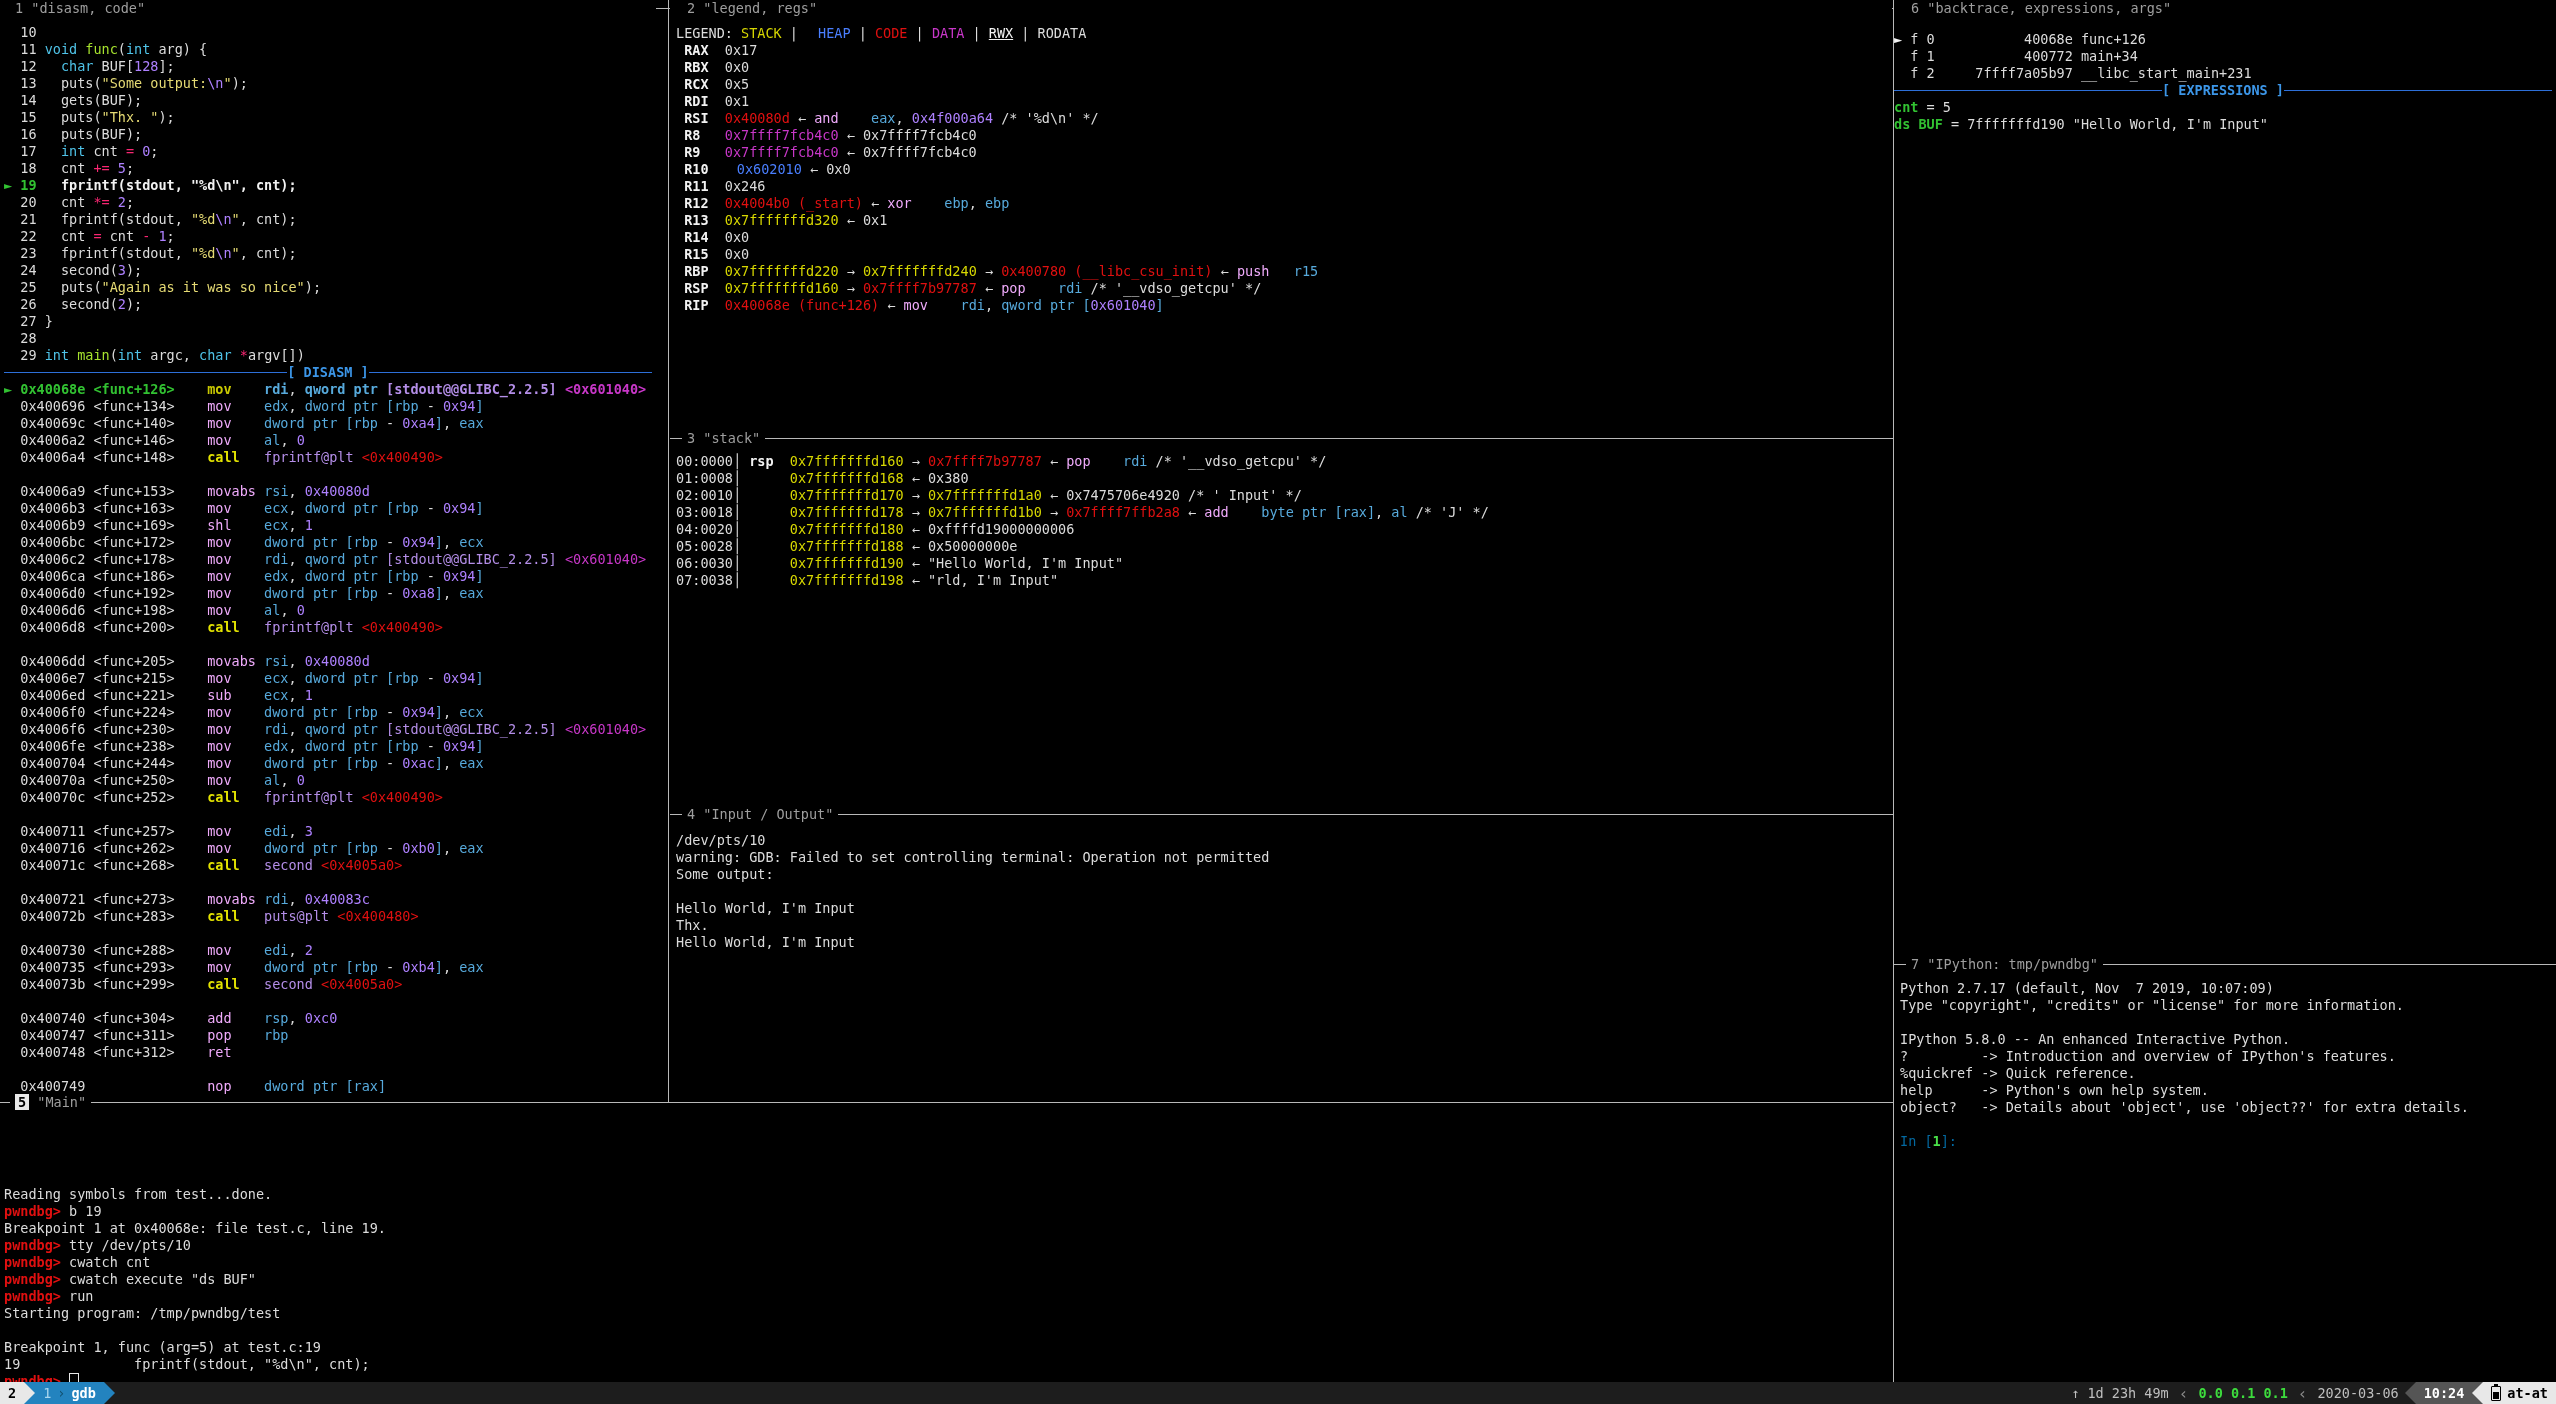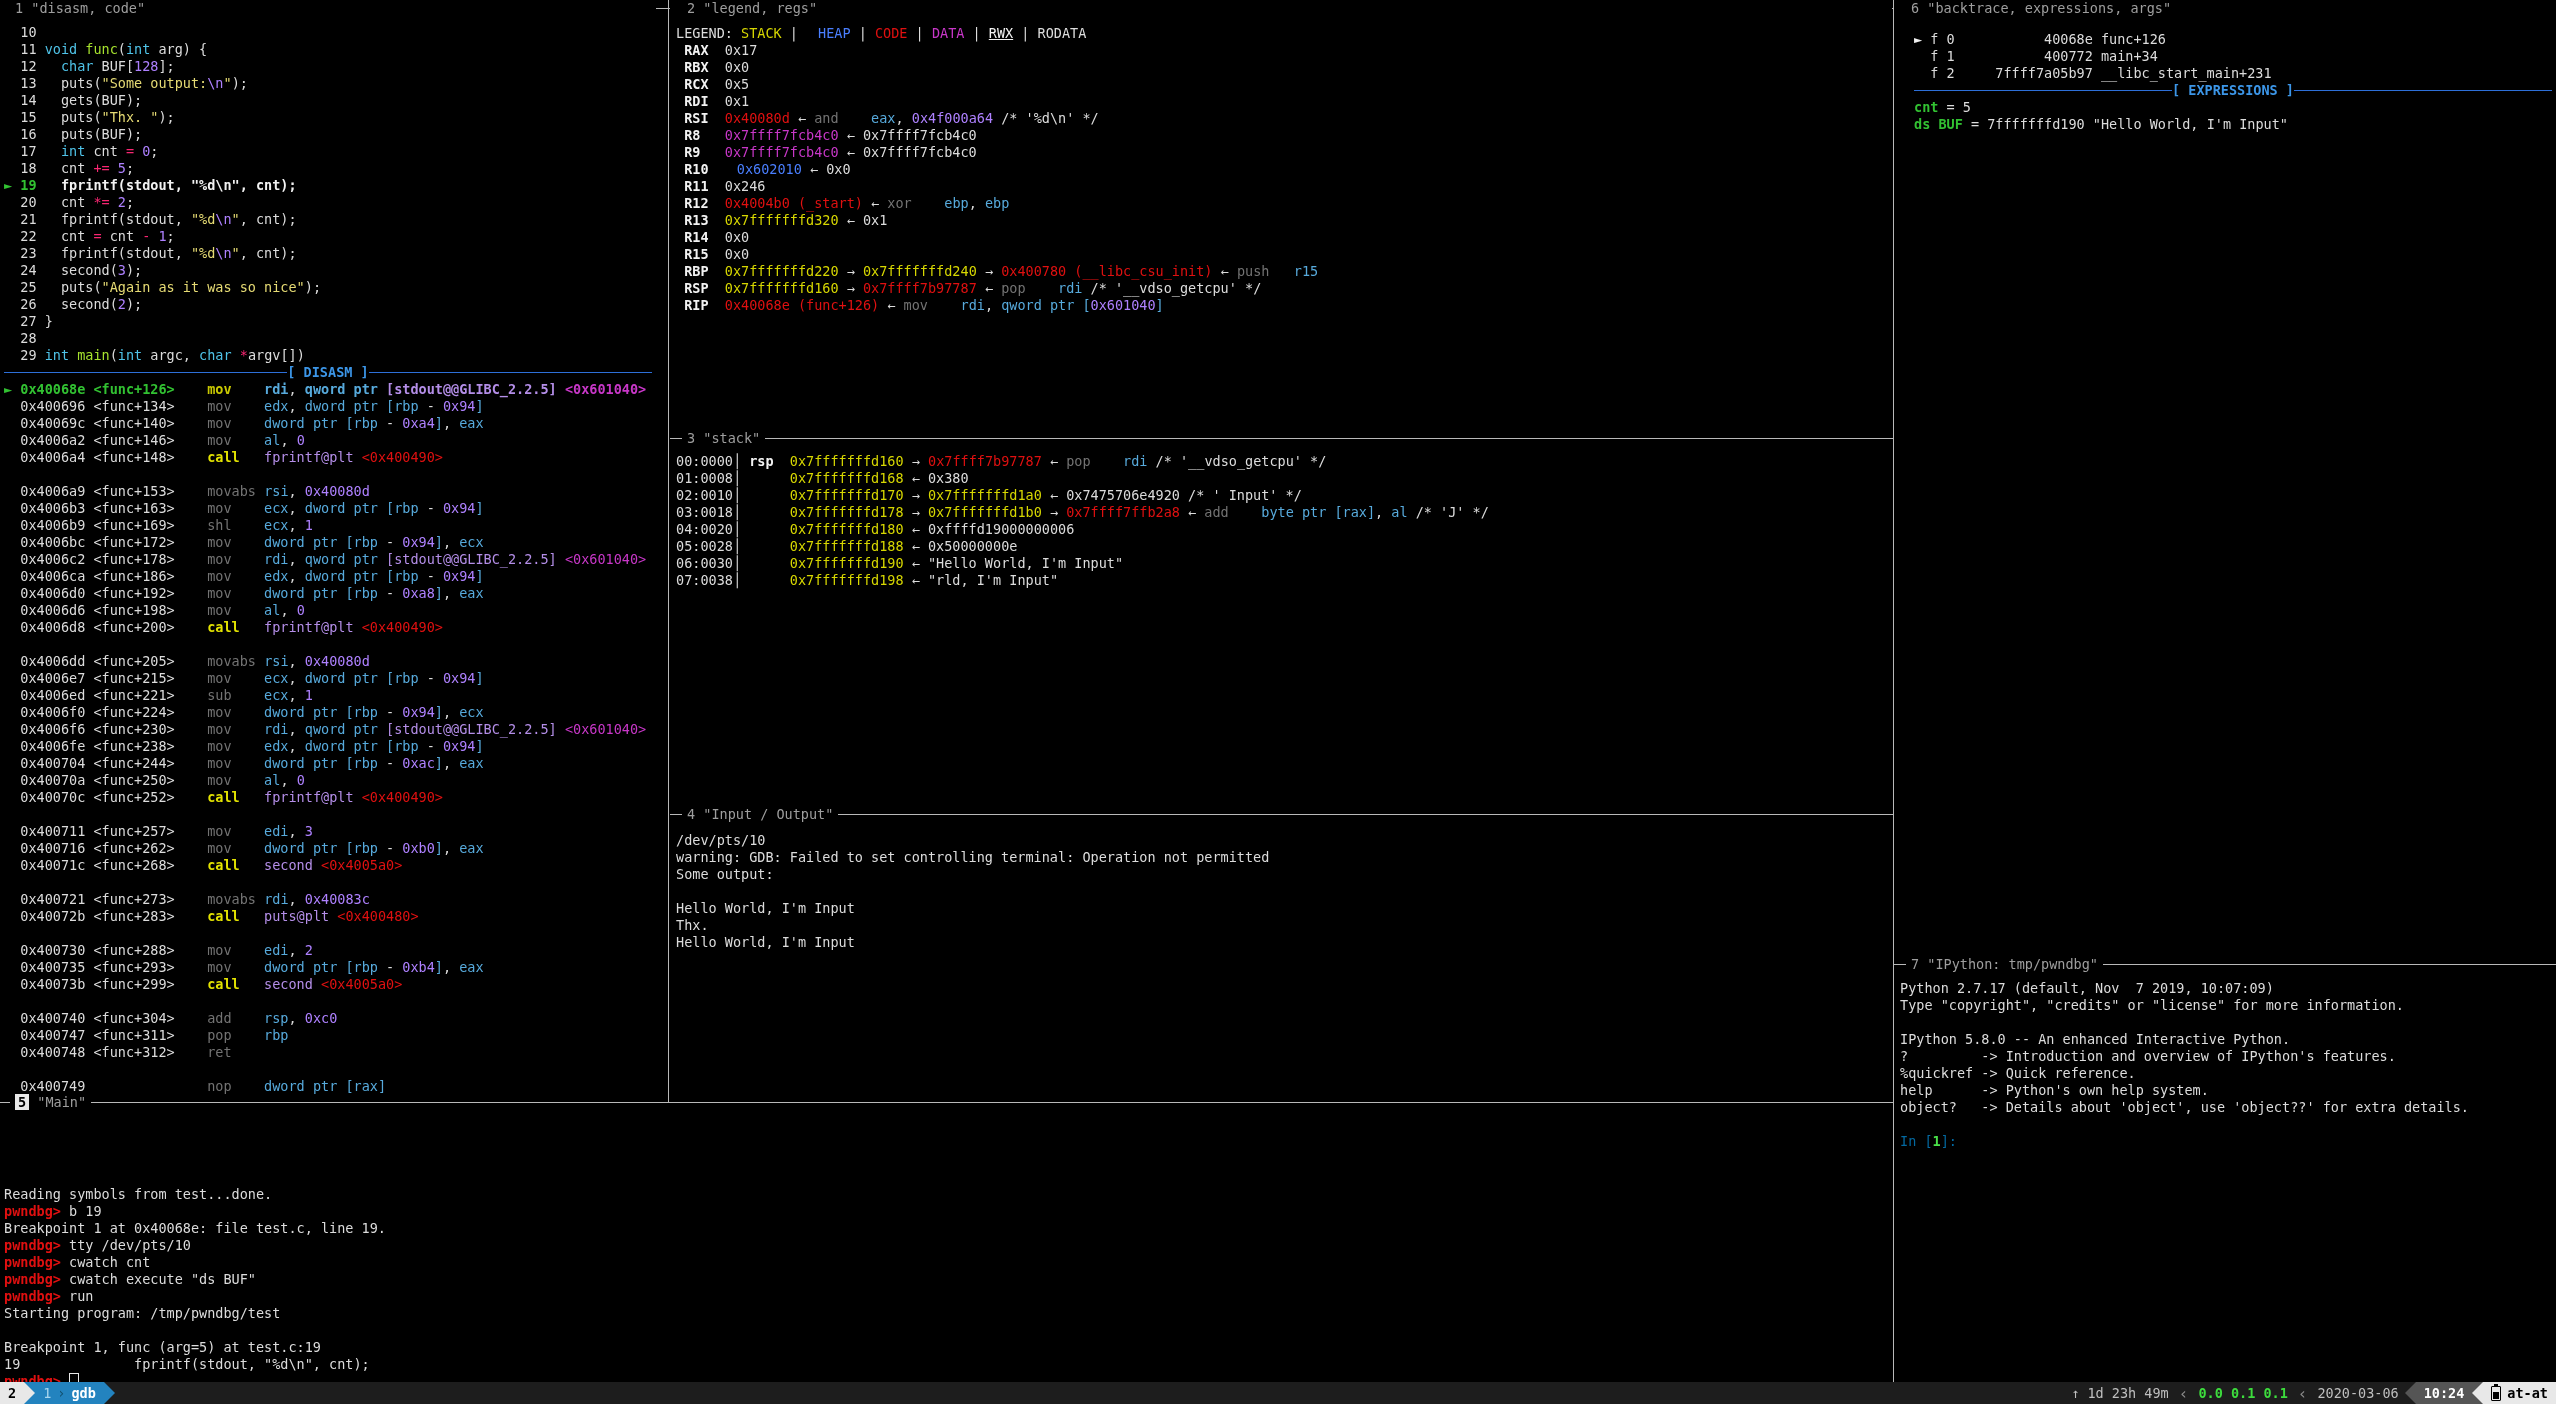--- a/index.html
+++ b/index.html
@@ -232,7 +232,7 @@
 </div>
 
 <div class="pane" style="left:1894px;top:0;width:662px;height:963px;">
-  <div class="flow" style="left:20px;top:31px;right:4px;">
+  <div class="flow" style="left:0;top:31px;right:4px;">
     <div>
         <div class="line"><span class="c-wb">► </span><span class="c-d">f 0           40068e func+126</span></div>
         <div class="line"><span class="c-d">  f 1           400772 main+34</span></div>

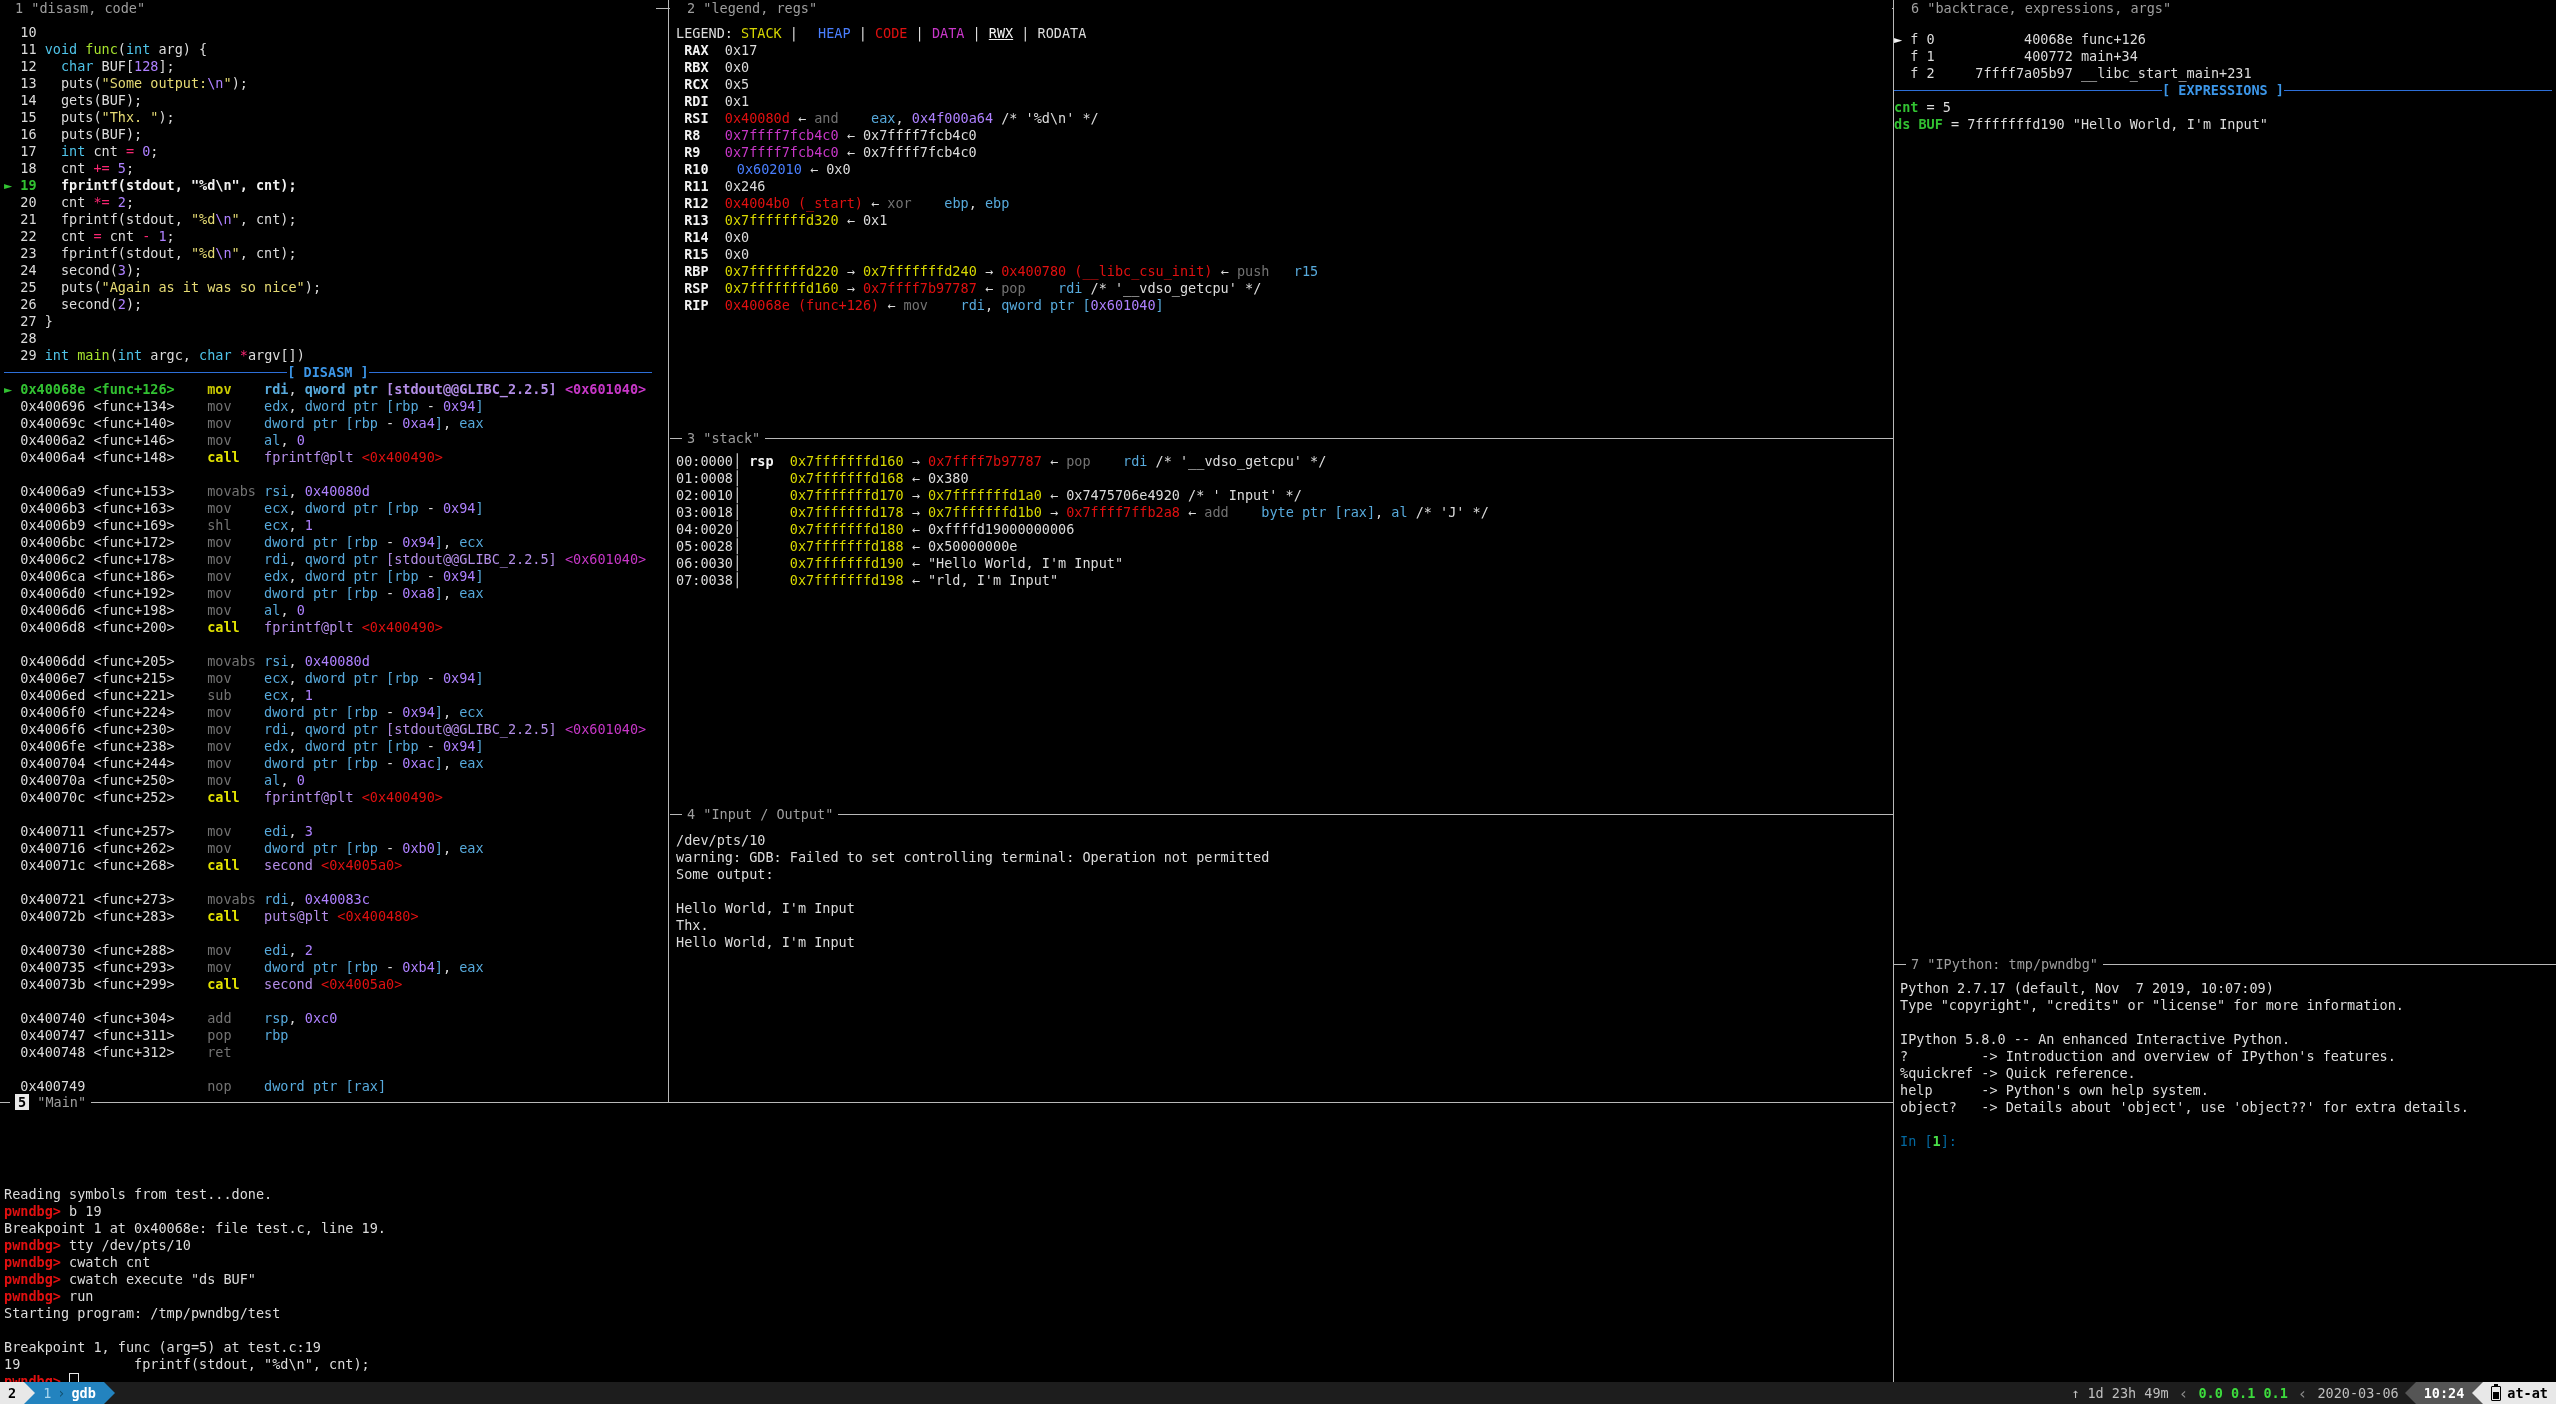--- a/index.html
+++ b/index.html
@@ -18,7 +18,7 @@
   .c-grnb2{color:#49e249;font-weight:bold;}
   .c-yel{color:#d7d700;}
   .c-yelb{color:#e3e300;font-weight:bold;}
-  .c-oli{color:#737373;}
+  .c-oli{color:#f0abfc;}
   .c-olib{color:#c9c900;font-weight:bold;}
   .c-blu{color:#4a7fff;margin-left:12px;}
   .c-cyb{color:#57aadc;}

